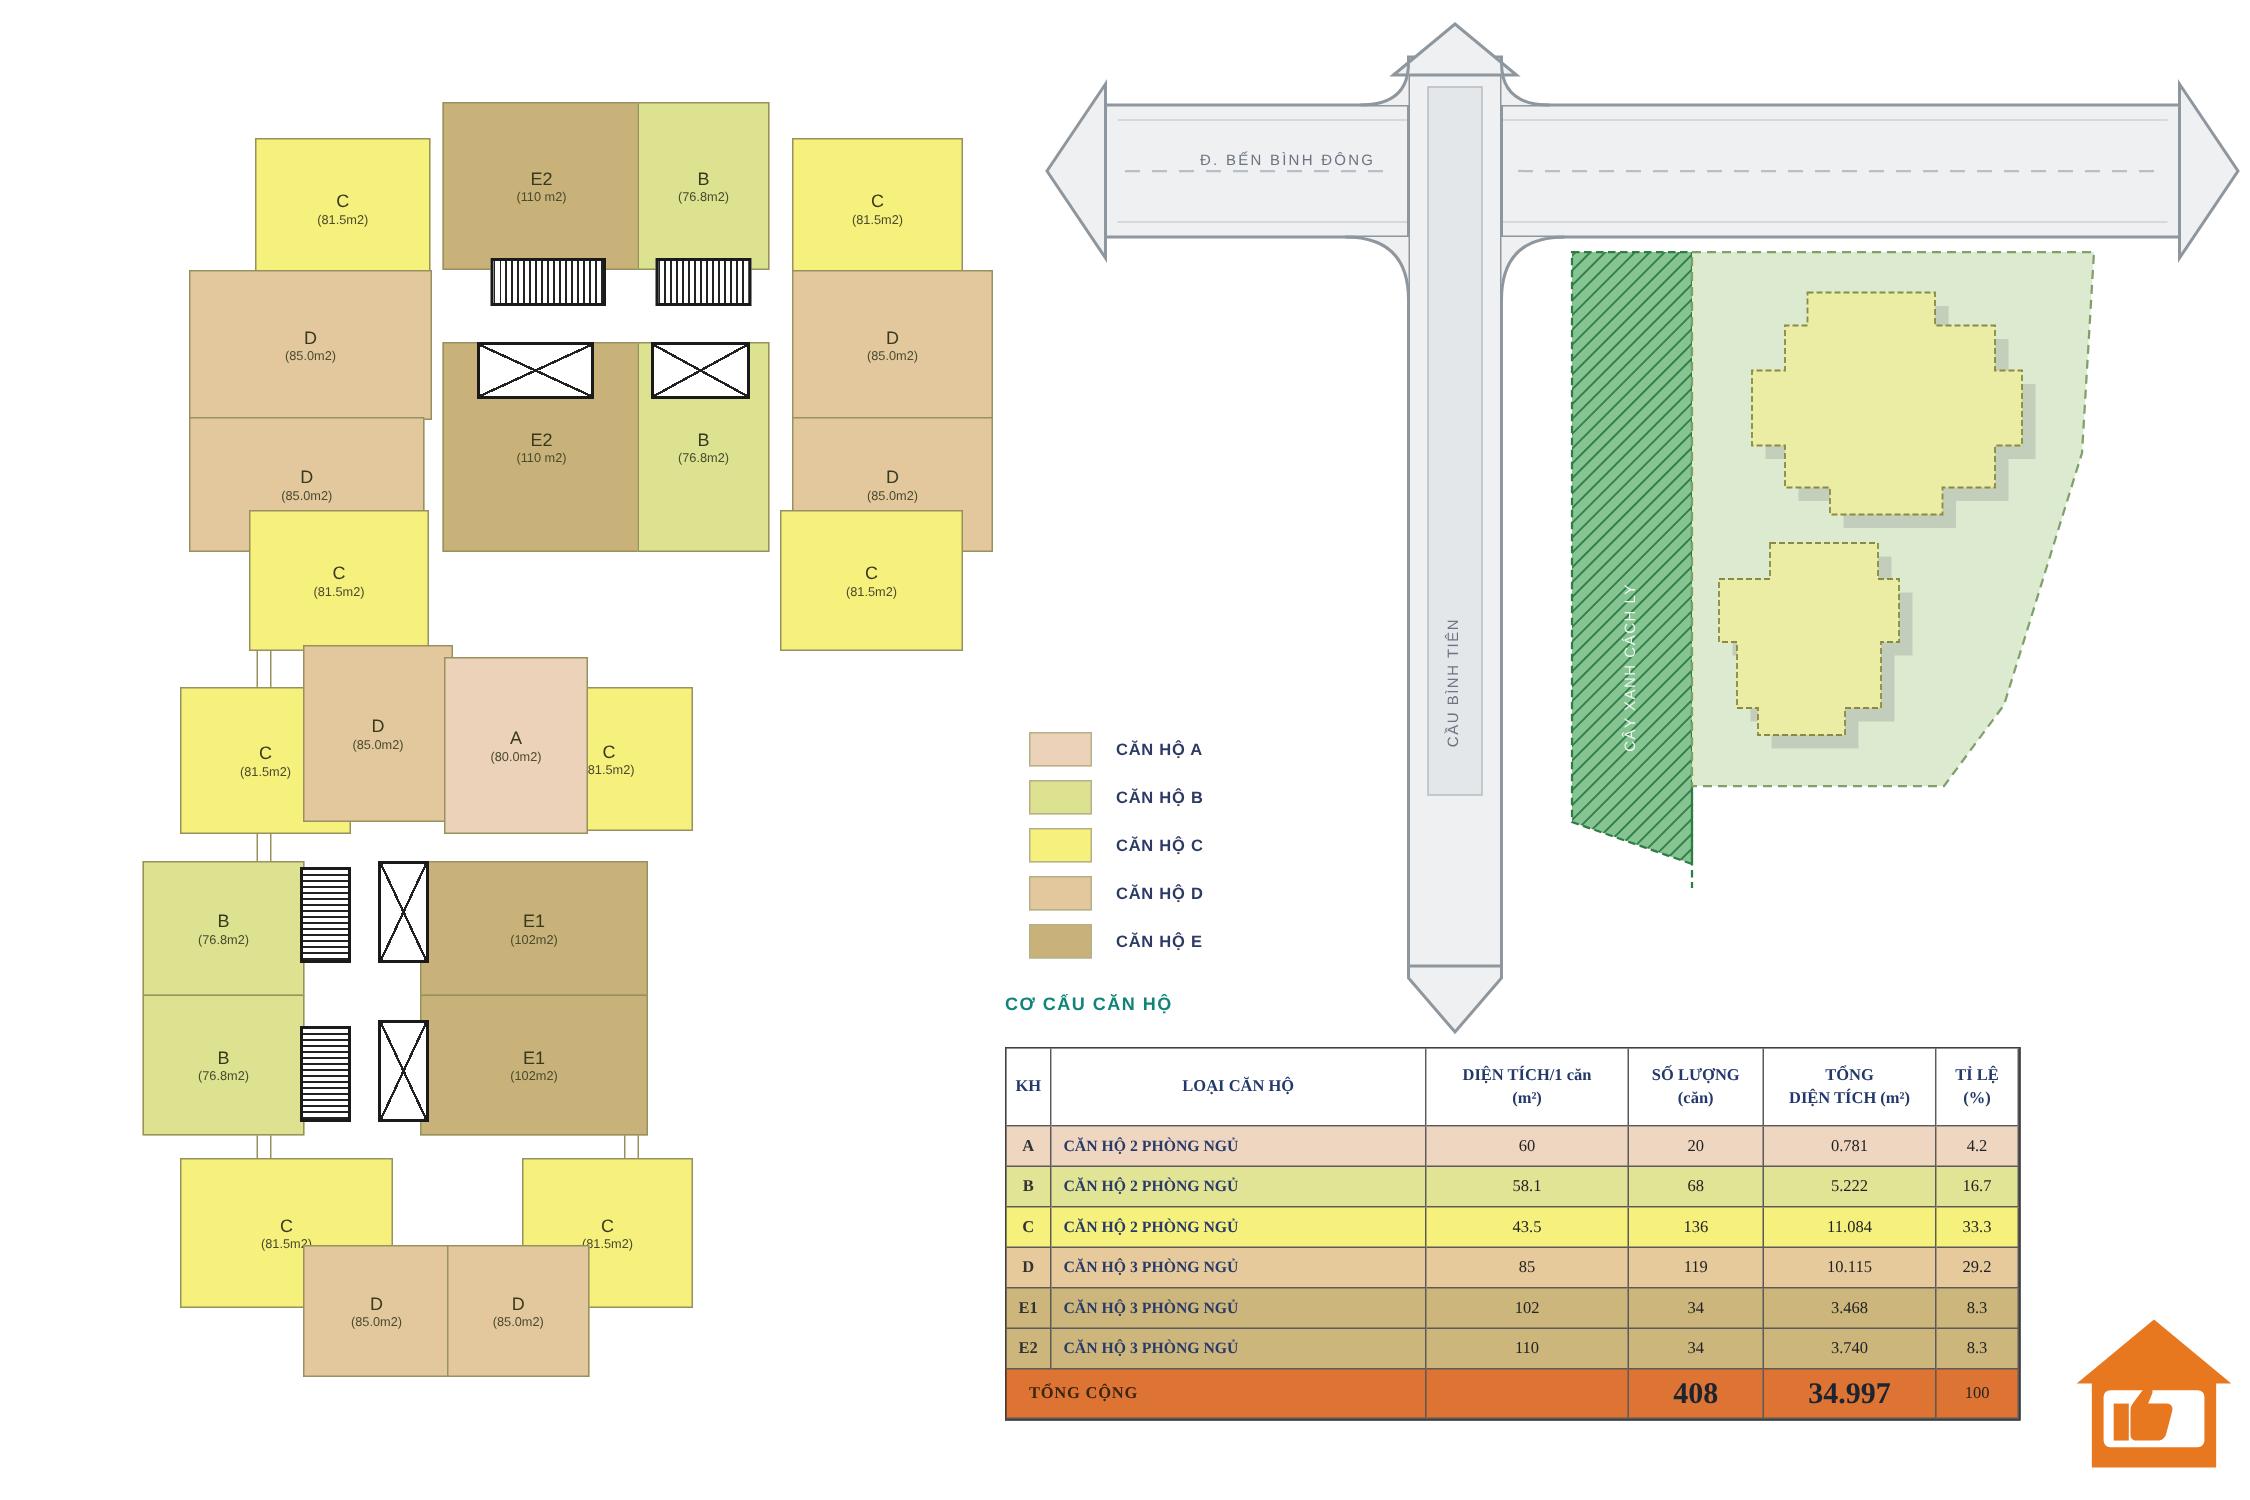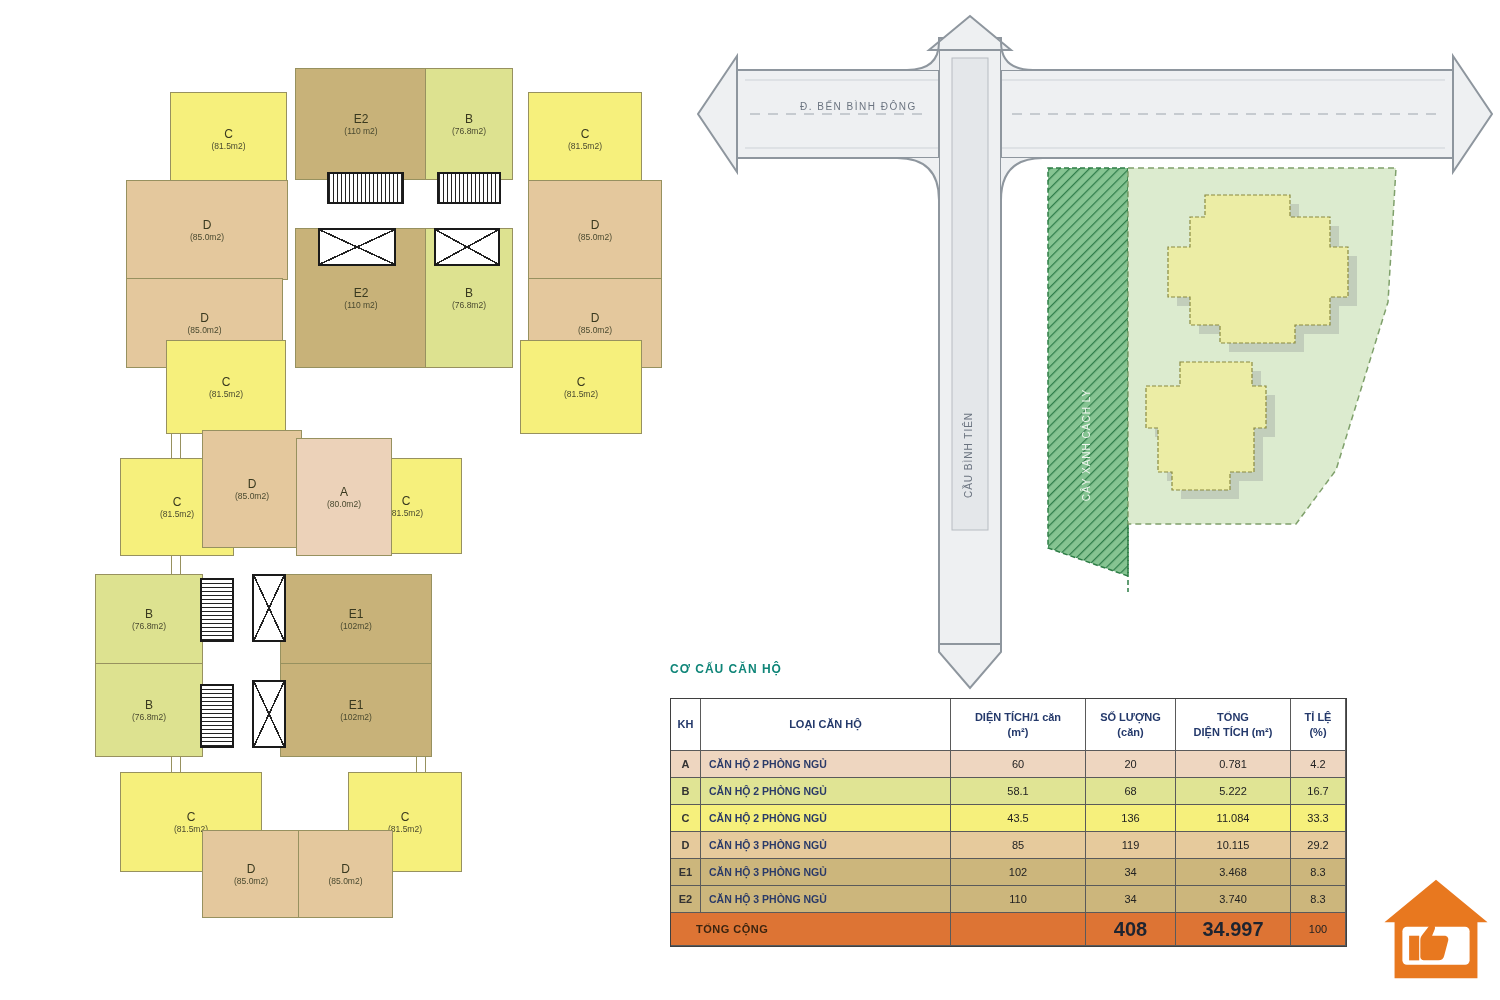--- a/index.html
+++ b/index.html
@@ -230,6 +230,28 @@
     <text x="1090" y="445" transform="rotate(-90 1090 445)" font-size="10" fill="#eef6ee" letter-spacing="1" text-anchor="middle" font-family="Liberation Sans, sans-serif">CÂY XANH CÁCH LY</text>
   </svg>
 
+  <div class="legend">
+    <div class="legend-item">
+      <span class="legend-swatch" style="background:#ecd2b9;"></span>
+      <span class="legend-label">CĂN HỘ A</span>
+    </div>
+    <div class="legend-item">
+      <span class="legend-swatch" style="background:#dde290;"></span>
+      <span class="legend-label">CĂN HỘ B</span>
+    </div>
+    <div class="legend-item">
+      <span class="legend-swatch" style="background:#f6f07c;"></span>
+      <span class="legend-label">CĂN HỘ C</span>
+    </div>
+    <div class="legend-item">
+      <span class="legend-swatch" style="background:#e4c89d;"></span>
+      <span class="legend-label">CĂN HỘ D</span>
+    </div>
+    <div class="legend-item">
+      <span class="legend-swatch" style="background:#c8b279;"></span>
+      <span class="legend-label">CĂN HỘ E</span>
+    </div>
+  </div>
 
   <div class="table-title">CƠ CẤU CĂN HỘ</div>
 

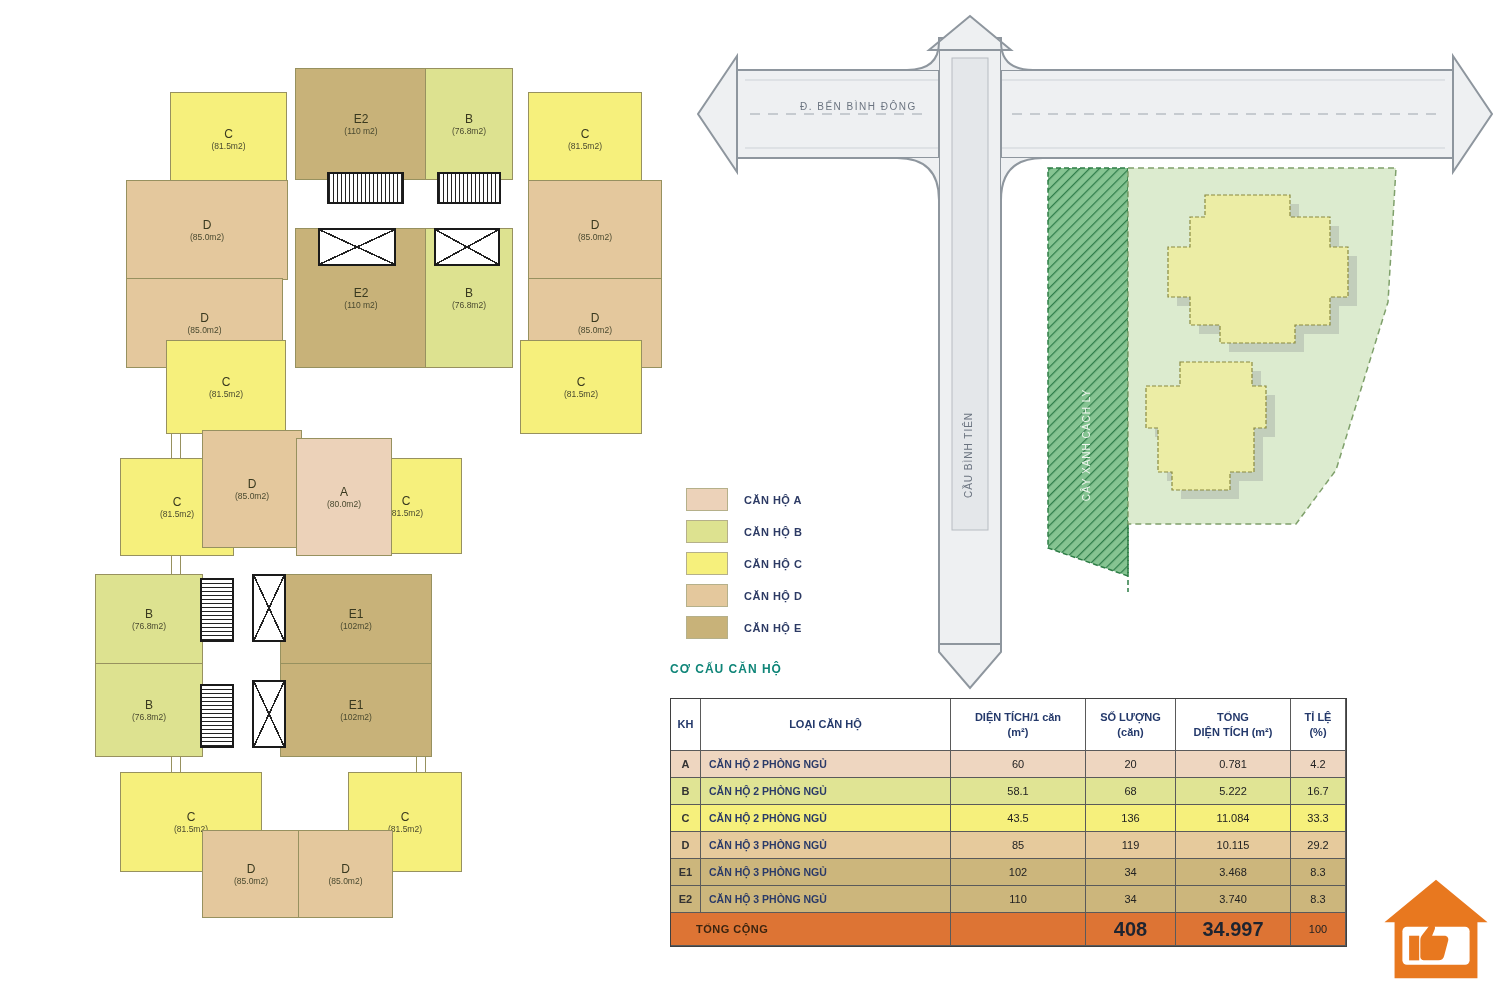--- a/index.html
+++ b/index.html
@@ -37,7 +37,7 @@
                color:#0f8578;letter-spacing:1px;}
   .htable{position:absolute;left:670px;top:698px;display:grid;
           grid-template-columns:30px 250px 135px 90px 115px 55px;
-          border:1.5px solid #3f3f3f;background:#000000;}
+          border:1.5px solid #3f3f3f;background:#000000;font-family:Liberation Serif, serif;}
   .htable .row{display:contents;}
   .cell{border-right:1px solid #5a5a5a;border-bottom:1px solid #5a5a5a;display:flex;
         align-items:center;justify-content:center;font-size:11px;color:#222;box-sizing:border-box;}

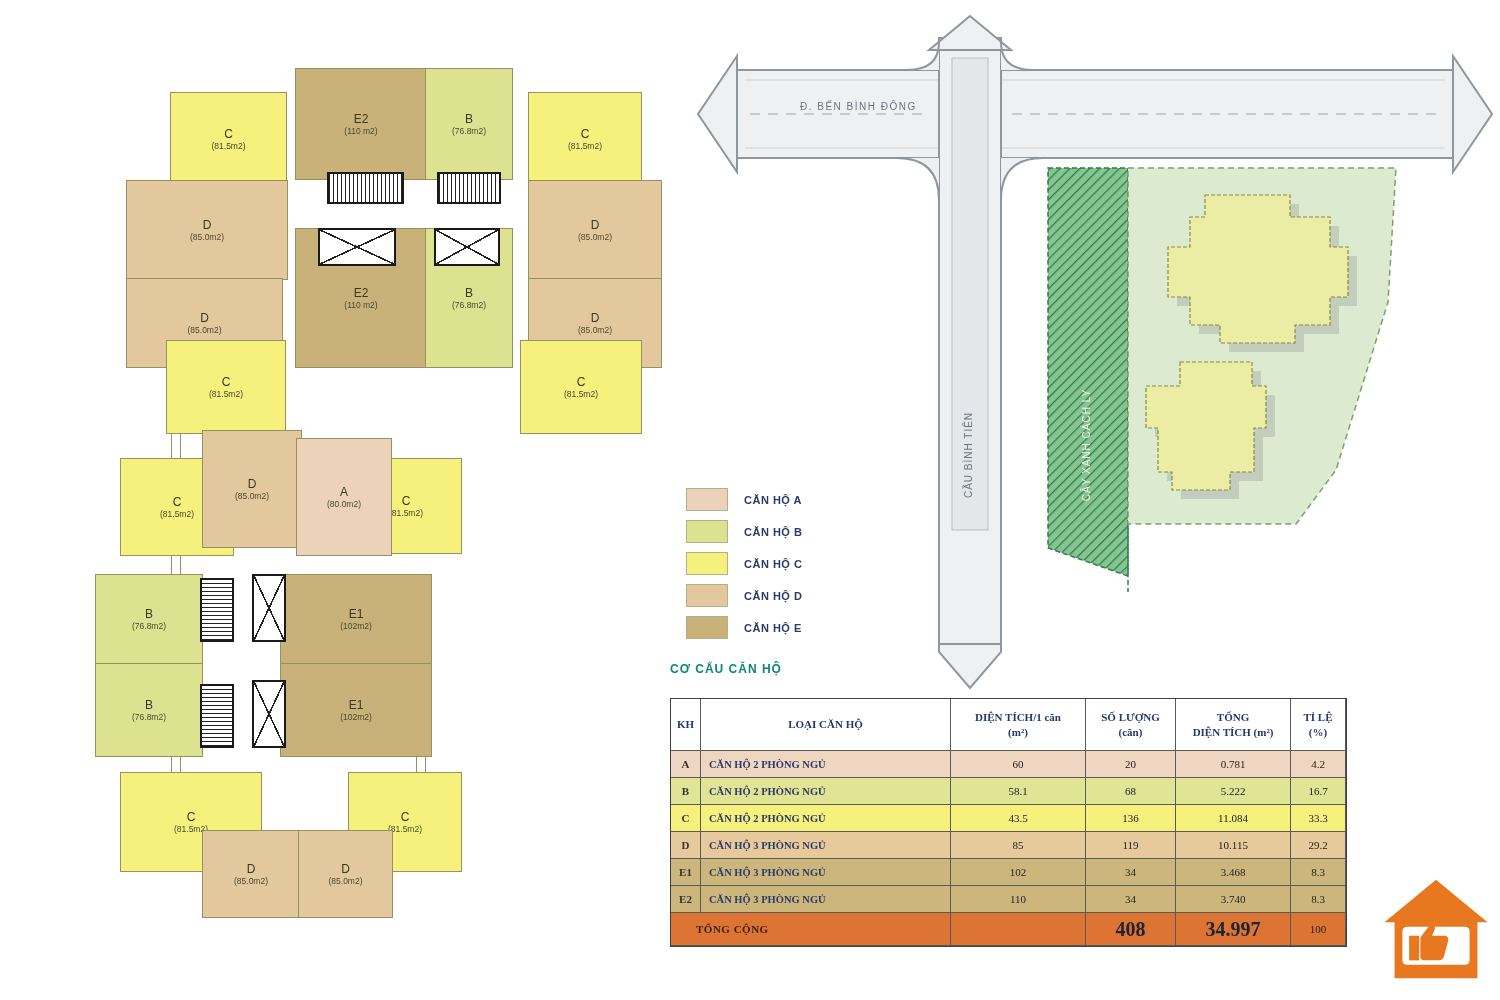--- a/index.html
+++ b/index.html
@@ -52,7 +52,7 @@
   .row-d>.cell{background:#e6ca9c;}
   .row-e>.cell{background:#ccb67c;}
   .row-total>.cell{background:#dd7434;height:33px;}
-  .total-label{grid-column:1/3;justify-content:flex-start;padding-left:25px;font-weight:bold;
+  .total-label{grid-column:1/3;justify-content:flex-start;padding-left:15px;font-weight:bold;
                color:#3b2410;font-size:11px;letter-spacing:.5px;}
   .big-num{font-size:20px;font-weight:bold;color:#1d2430;}
 

